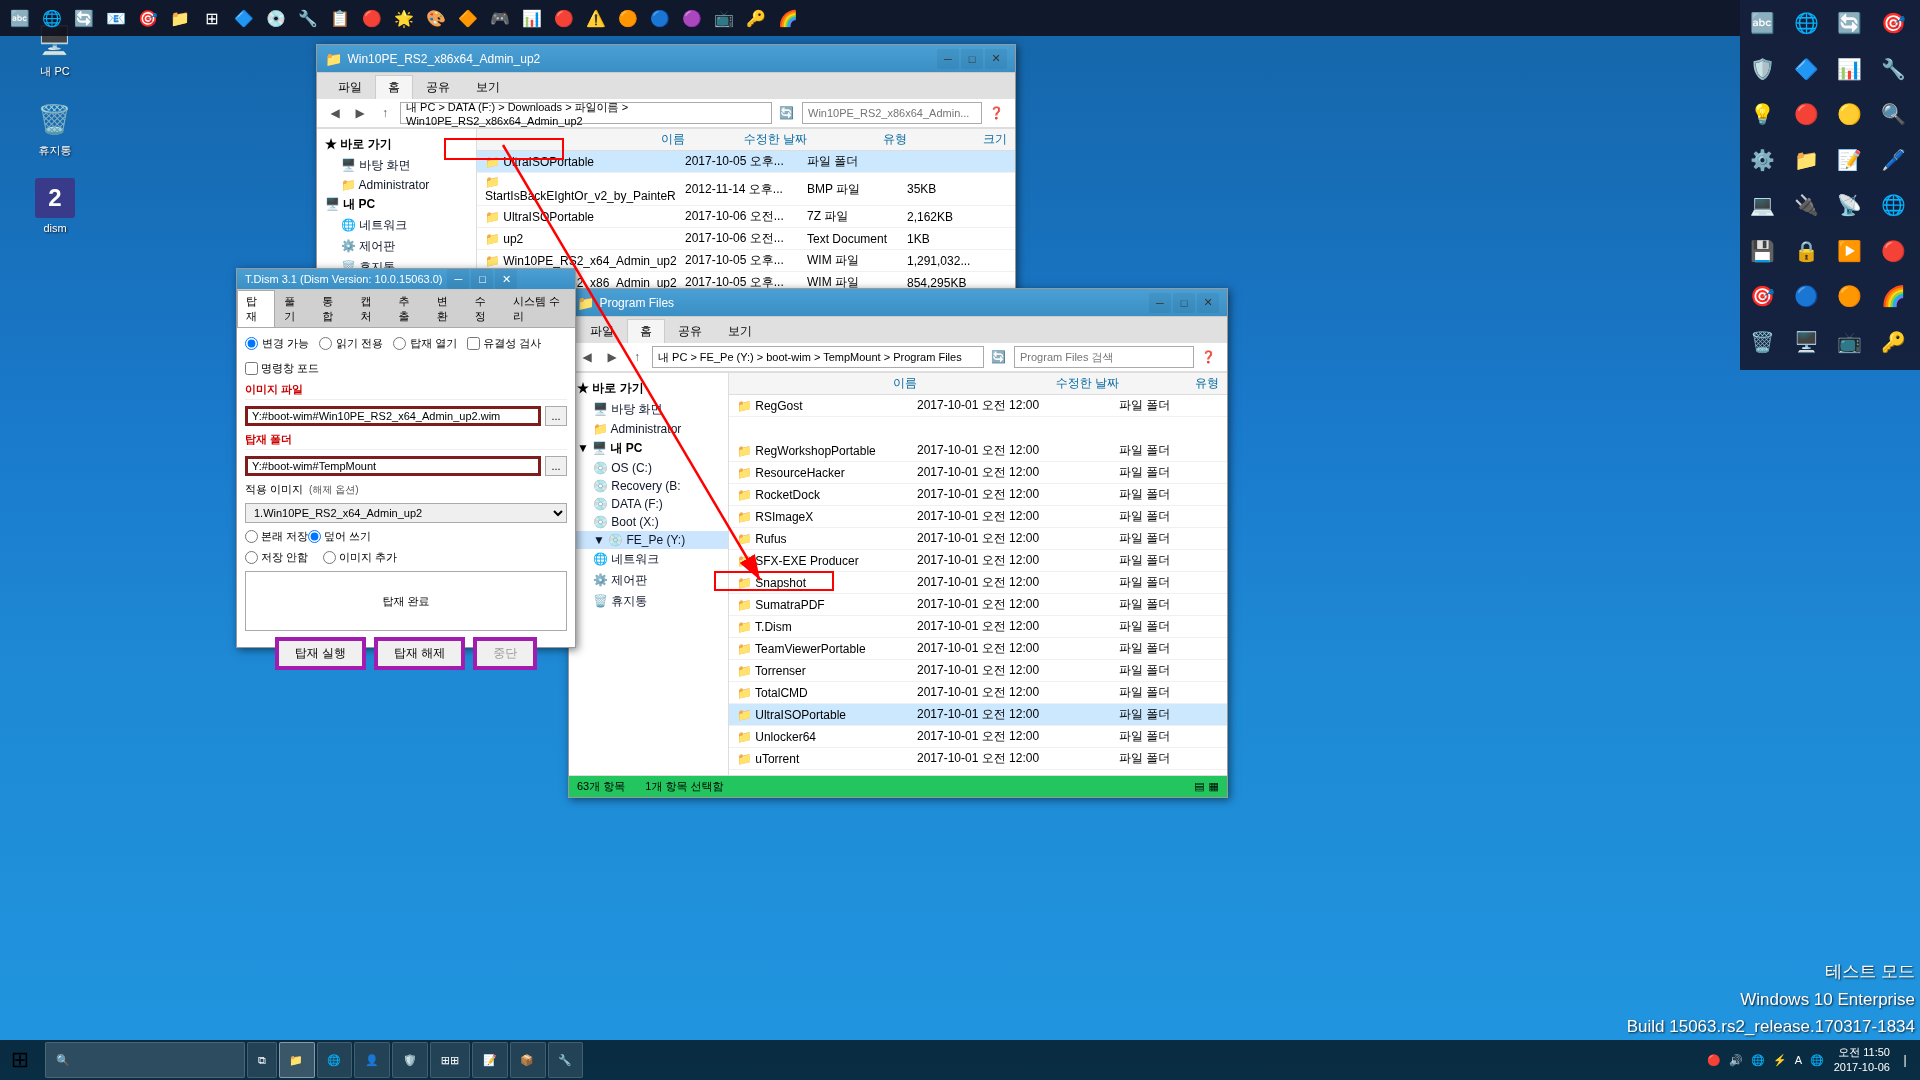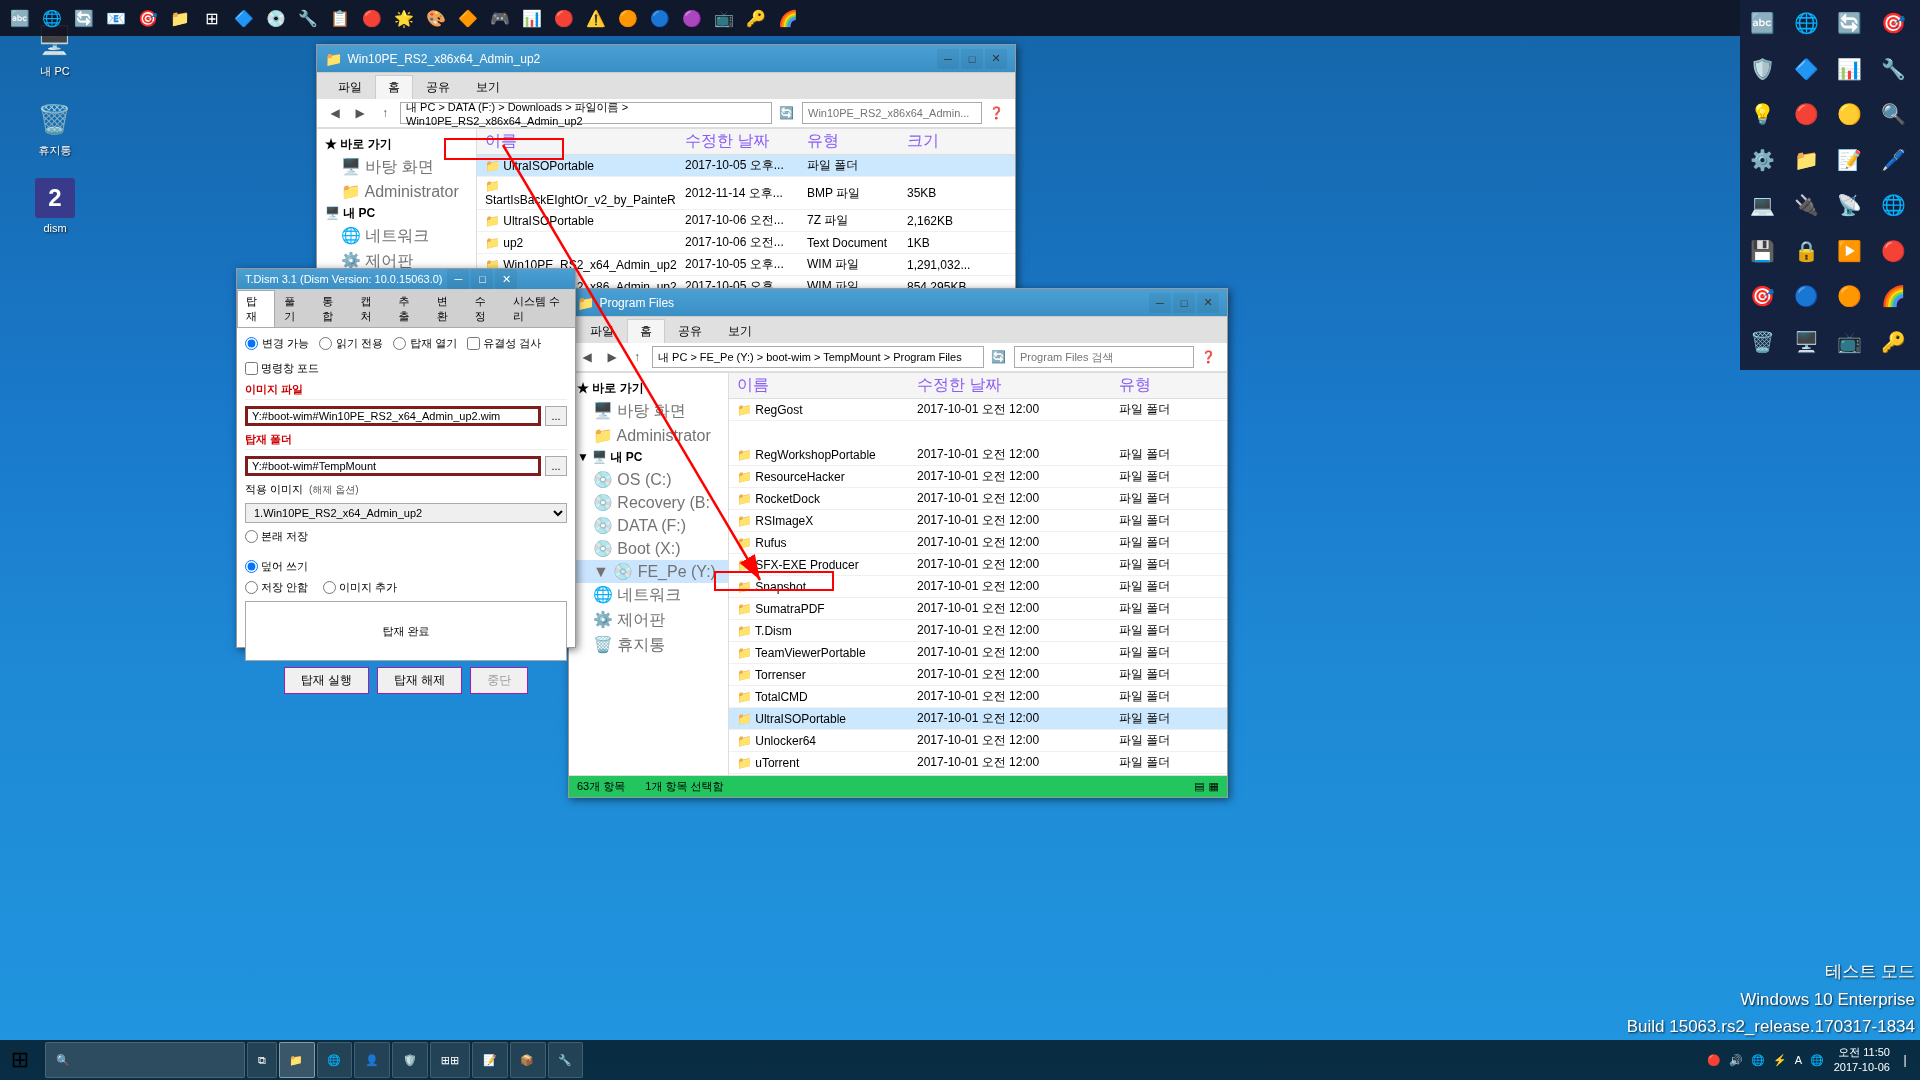--- a/index.html
+++ b/index.html
@@ -316,8 +316,9 @@
       padding: 2px 8px;
       border-bottom: 1px solid #ddd;
       background: #f5f5f5;
-      font-size: 16px;
-      color: #8b5cf6;
+      font-size: 12px;
+      color: #0369a1;
+      text-align: right;
     }
     .file-row {
       display: grid;

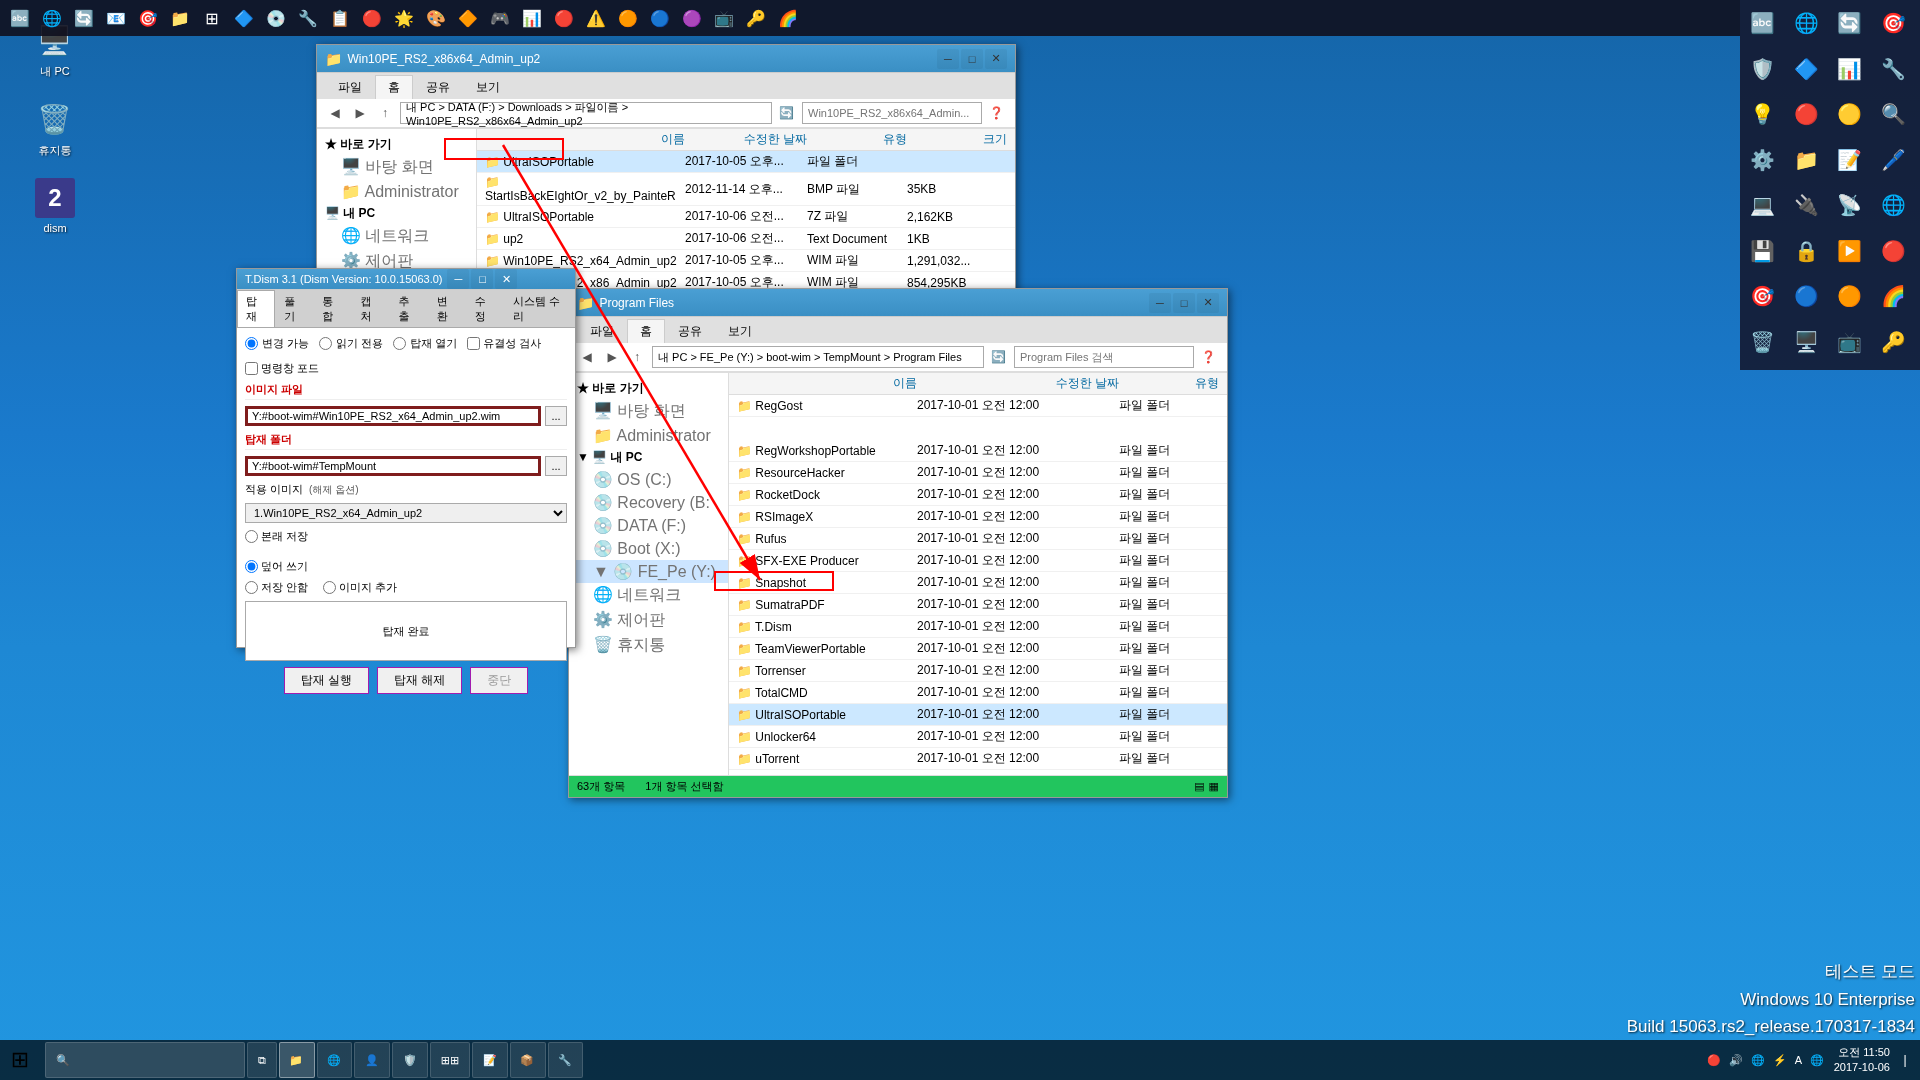--- a/index.html
+++ b/index.html
@@ -287,12 +287,12 @@
     }
     .sidebar-item {
       padding: 2px 8px 2px 16px;
-      font-size: 16px;
+      font-size: 12px;
       cursor: pointer;
       display: flex;
       align-items: center;
       gap: 5px;
-      color: #737373;
+      color: #0f172a;
     }
     .sidebar-item.selected { background: #cce5ff; }
     .sidebar-section {

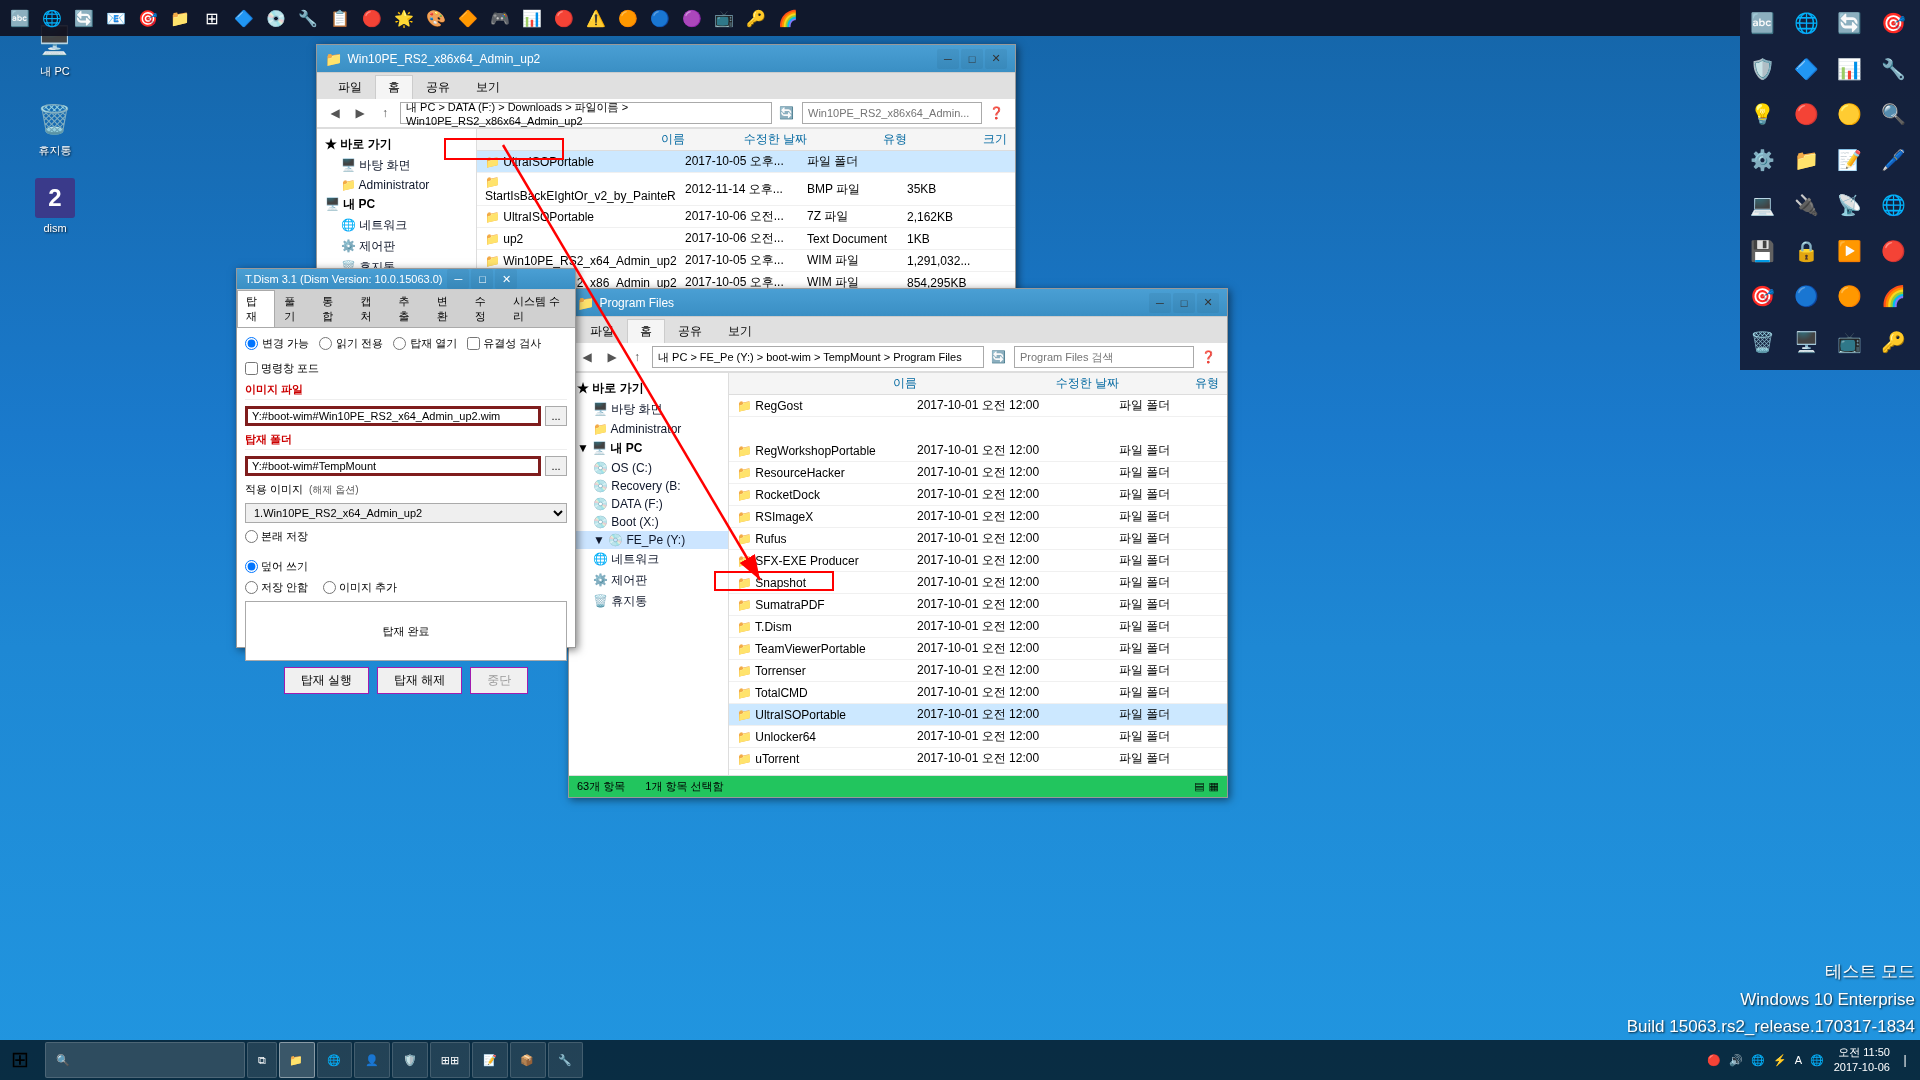--- a/index.html
+++ b/index.html
@@ -713,7 +713,7 @@
           <option>1.Win10PE_RS2_x64_Admin_up2</option>
         </select>
       </div>
-      <div style="display:flex; gap:15px; font-size:11px;flex-direction:column;">
+      <div style="display:flex; gap:0; font-size:11px;">
         <label style="display:flex;align-items:center;gap:3px;">
           <input type="radio" name="save-mode" style=""> 본래 저장
         </label>

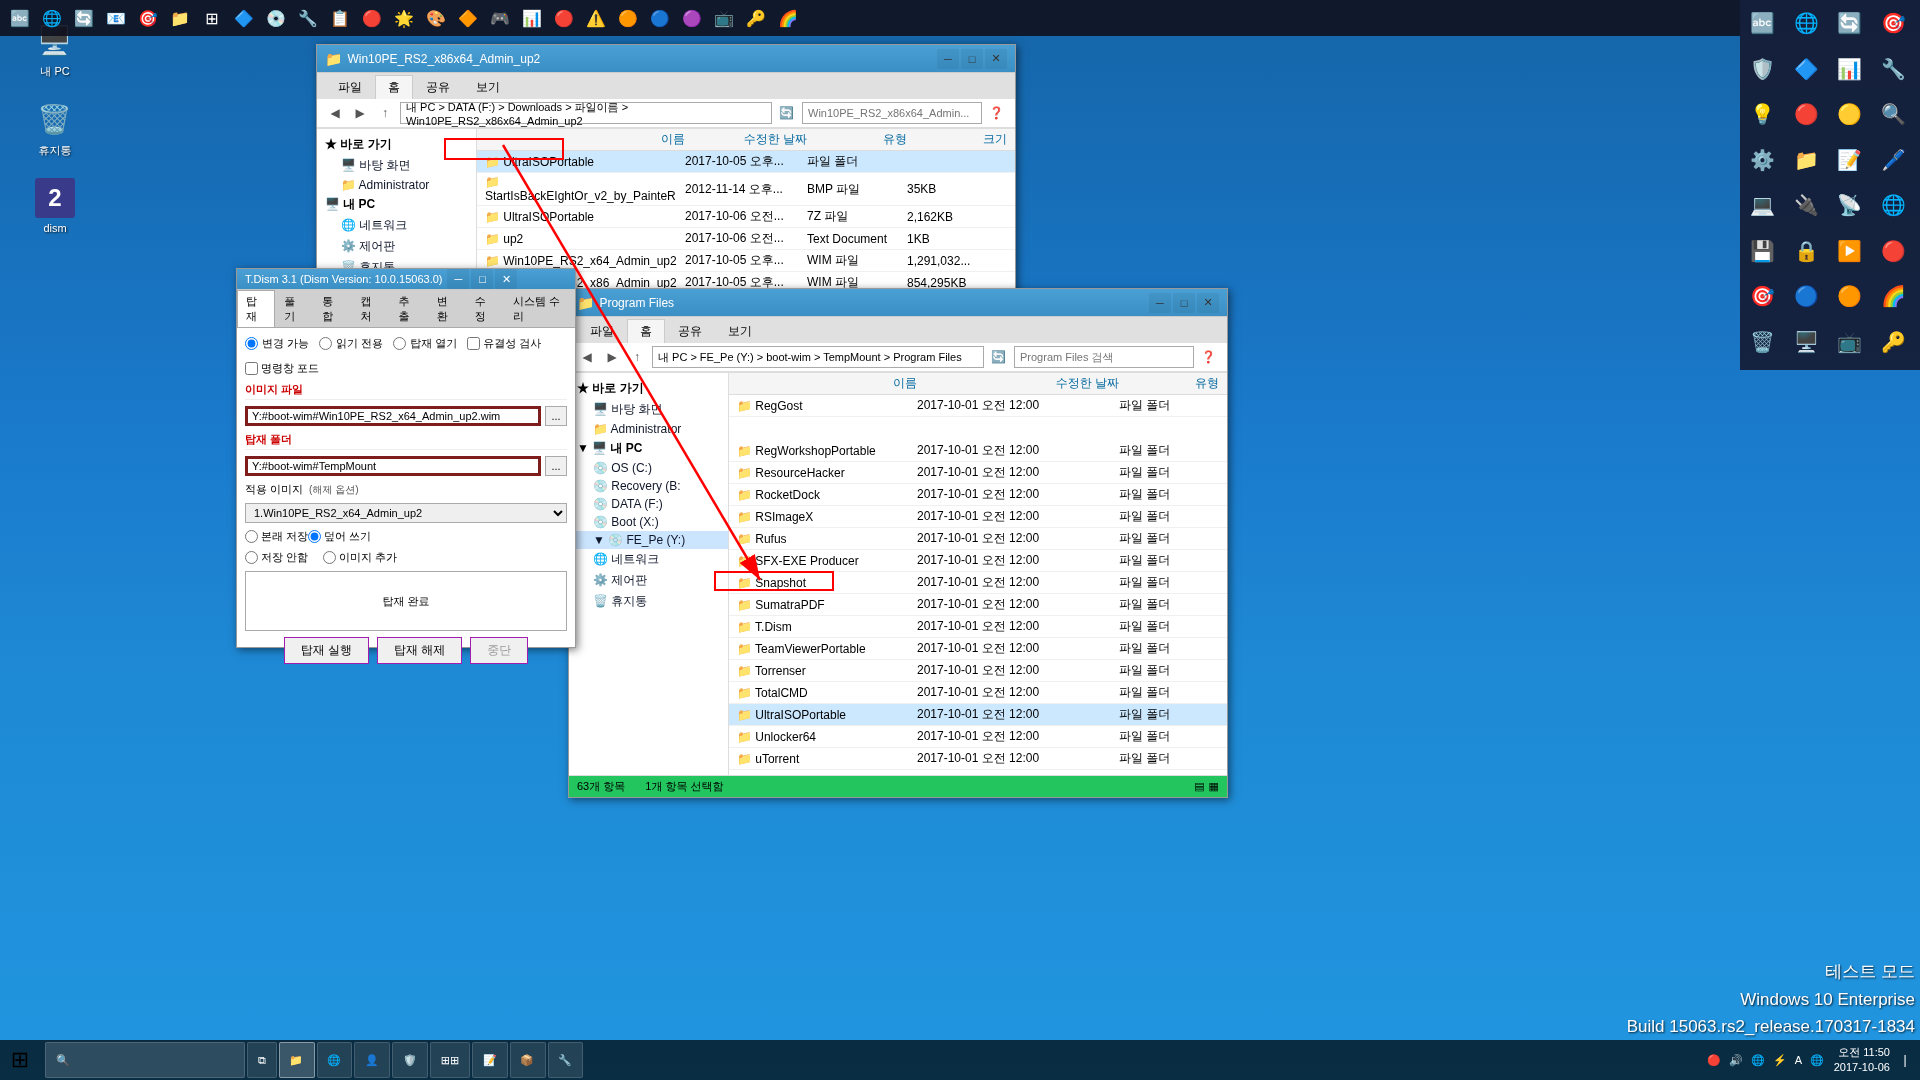--- a/index.html
+++ b/index.html
@@ -436,7 +436,7 @@
     }
     .action-btn {
       padding: 4px 16px;
-      border: 1px solid #a21caf;
+      border: 4px solid #a21caf;
       background: #f0f0f0;
       font-size: 12px;
       cursor: pointer;

